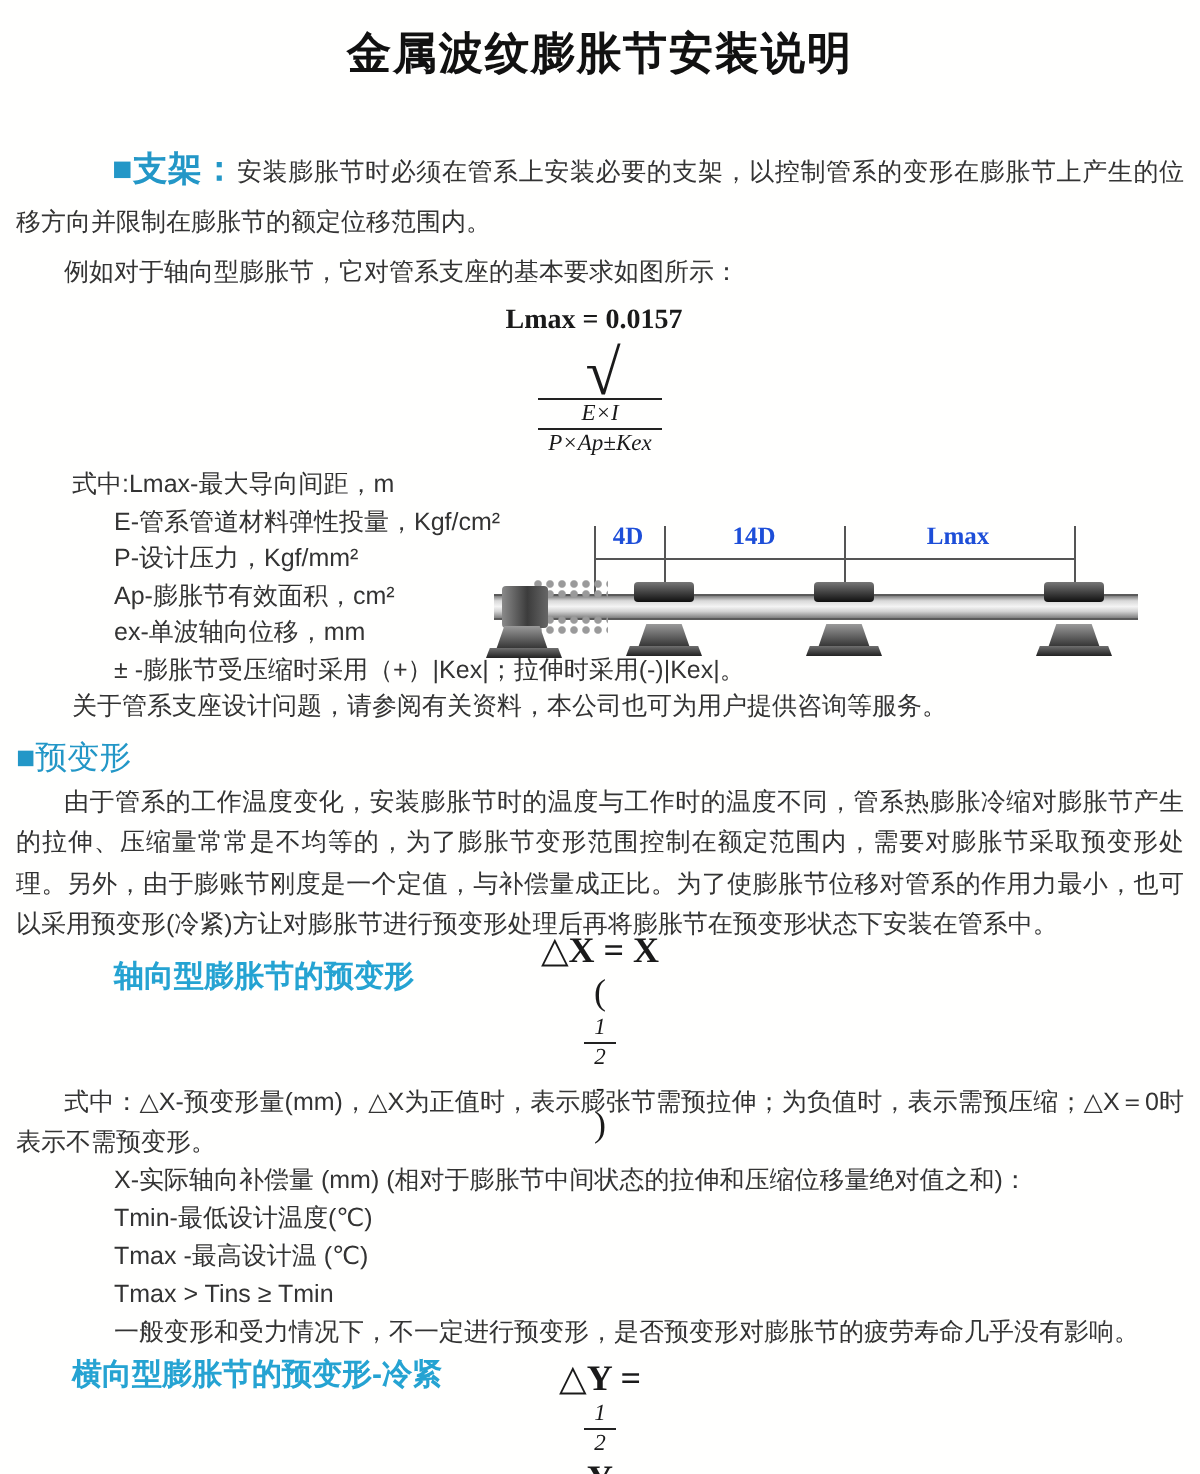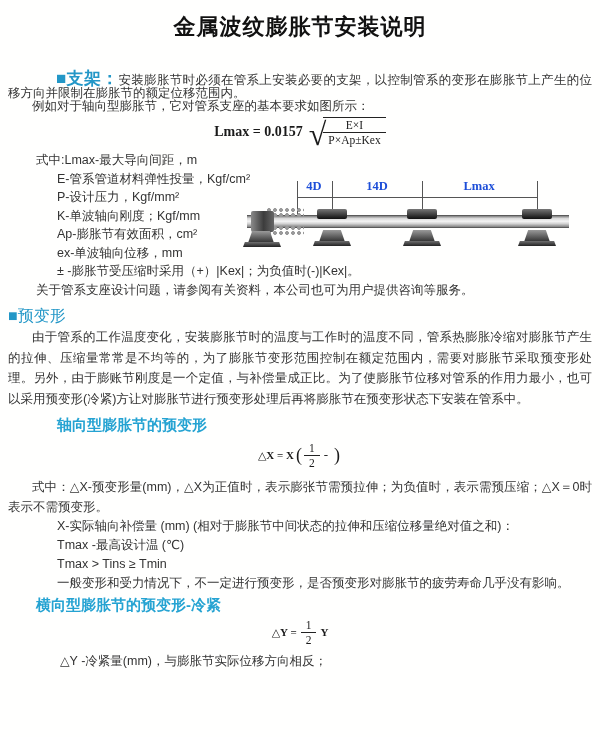--- a/index.html
+++ b/index.html
@@ -28,7 +28,7 @@
   }
   p.body-text{
     font-size:12.5px;
-    line-height:13px;
+    line-height:25px;
     text-align:justify;
   }
   p.support-para{text-indent:48px;}

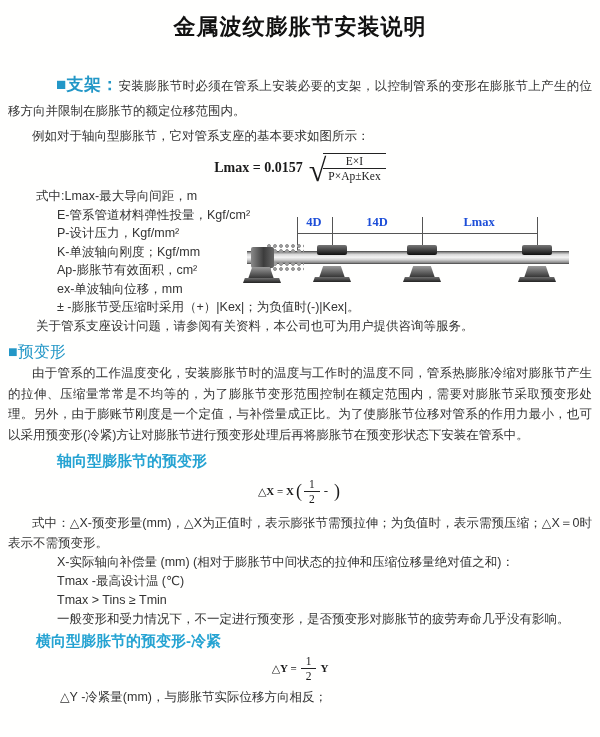--- a/index.html
+++ b/index.html
@@ -47,6 +47,7 @@
     font-family:"Liberation Serif","DejaVu Serif",serif;
     color:var(--formula-ink);
     margin:2px 0 4px 0;
+    flex-direction:column;
   }
   .formula .f-lhs{font-weight:700;font-size:14px;margin-right:6px;}
   .frac{

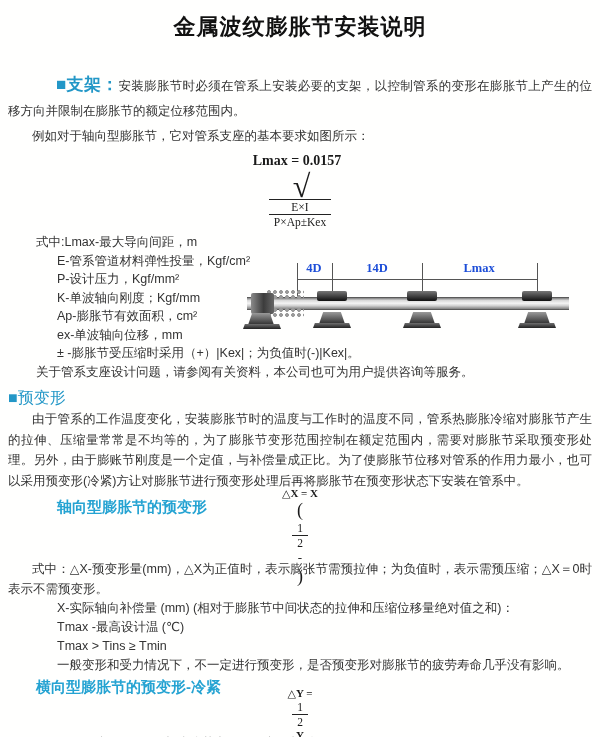--- a/index.html
+++ b/index.html
@@ -56,6 +56,7 @@
     text-align:center;
     font-size:11.5px;
     line-height:14px;
+    font-style:italic;
     justify-content:space-between;
   }
   .frac .num{border-bottom:1px solid #222;padding:0 5px;}

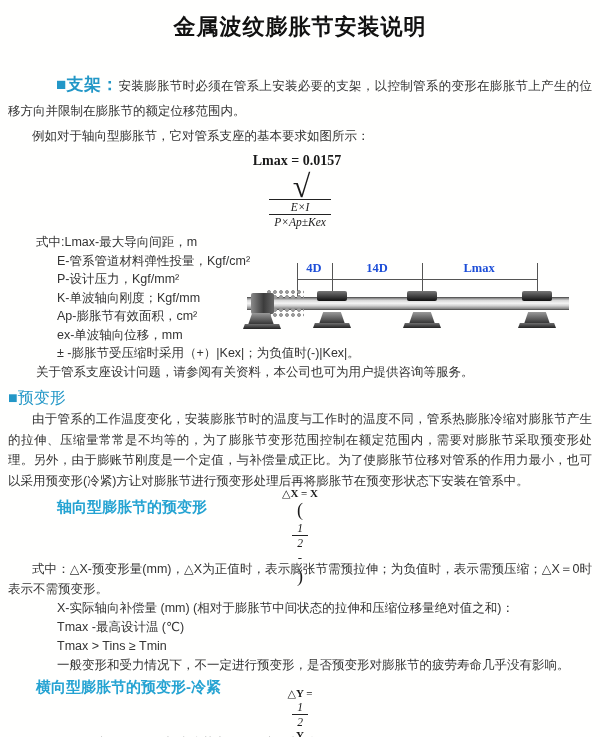--- a/index.html
+++ b/index.html
@@ -174,7 +174,6 @@
     <li class="lead-line">式中:Lmax-最大导向间距，m</li>
     <li>E-管系管道材料弹性投量，Kgf/cm²</li>
     <li>P-设计压力，Kgf/mm²</li>
-    <li>K-单波轴向刚度；Kgf/mm</li>
     <li>Ap-膨胀节有效面积，cm²</li>
     <li>ex-单波轴向位移，mm</li>
     <li>± -膨胀节受压缩时采用（+）|Kex|；为负值时(-)|Kex|。</li>

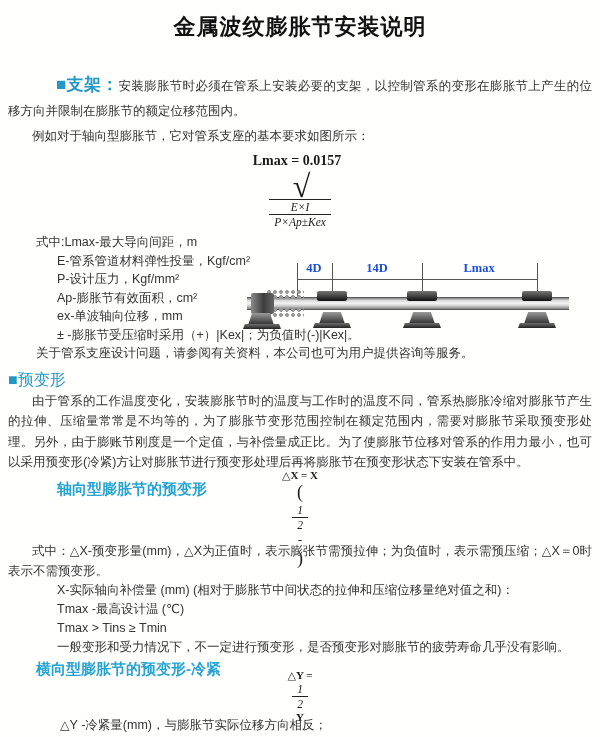--- a/index.html
+++ b/index.html
@@ -176,7 +176,7 @@
     <li>P-设计压力，Kgf/mm²</li>
     <li>Ap-膨胀节有效面积，cm²</li>
     <li>ex-单波轴向位移，mm</li>
-    <li>± -膨胀节受压缩时采用（+）|Kex|；为负值时(-)|Kex|。</li>
+    <li>± -膨胀节受压缩时采用（+）|Kex|；拉伸时采用(-)|Kex|。</li>
     <li class="lead-line">关于管系支座设计问题，请参阅有关资料，本公司也可为用户提供咨询等服务。</li>
   </ul>
 

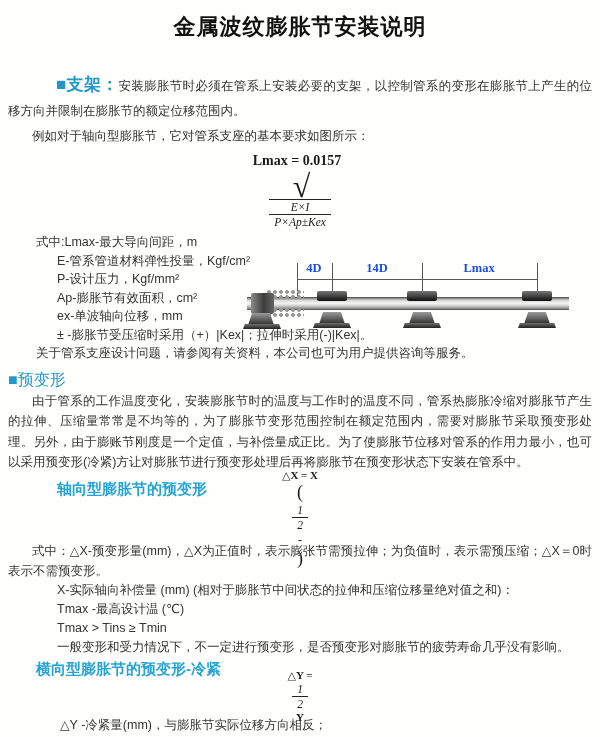--- a/index.html
+++ b/index.html
@@ -72,7 +72,7 @@
   .under-root{border-top:1.5px solid #222;}
   .paren{font-size:18px;font-weight:400;margin:0 2px;font-style:normal;}
   .f-op{font-size:13px;margin:0 4px;font-style:normal;}
-  .f-var{font-weight:700;font-size:11px;font-style:normal;}
+  .f-var{font-weight:700;font-size:18px;font-style:normal;}
   .formula-dx{height:36px;}
   .formula-dy{height:30px;margin-bottom:4px;}
 

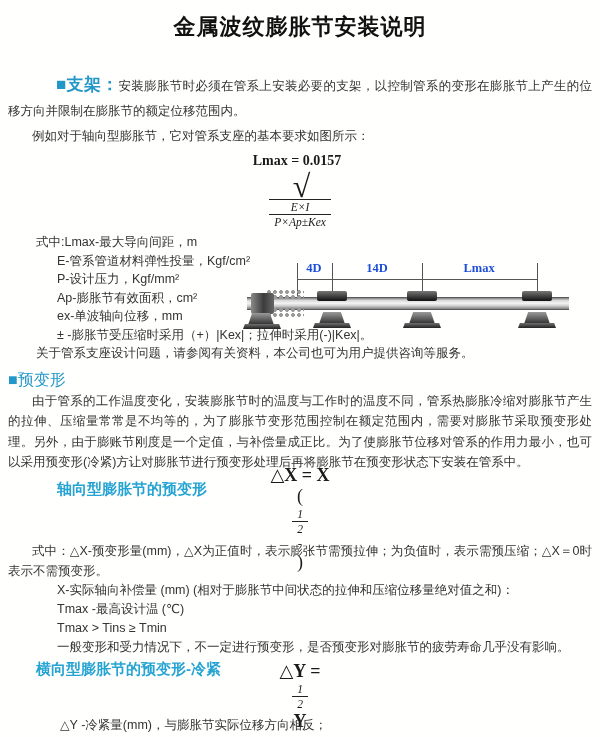--- a/index.html
+++ b/index.html
@@ -233,6 +233,7 @@
 
 <ul class="def-list def-list2">
   <li>X-实际轴向补偿量 (mm) (相对于膨胀节中间状态的拉伸和压缩位移量绝对值之和)：</li>
+  <li>Tmin-最低设计温度(℃)</li>
   <li>Tmax -最高设计温 (℃)</li>
   <li>Tmax &gt; Tins ≥ Tmin</li>
   <li>一般变形和受力情况下，不一定进行预变形，是否预变形对膨胀节的疲劳寿命几乎没有影响。</li>

